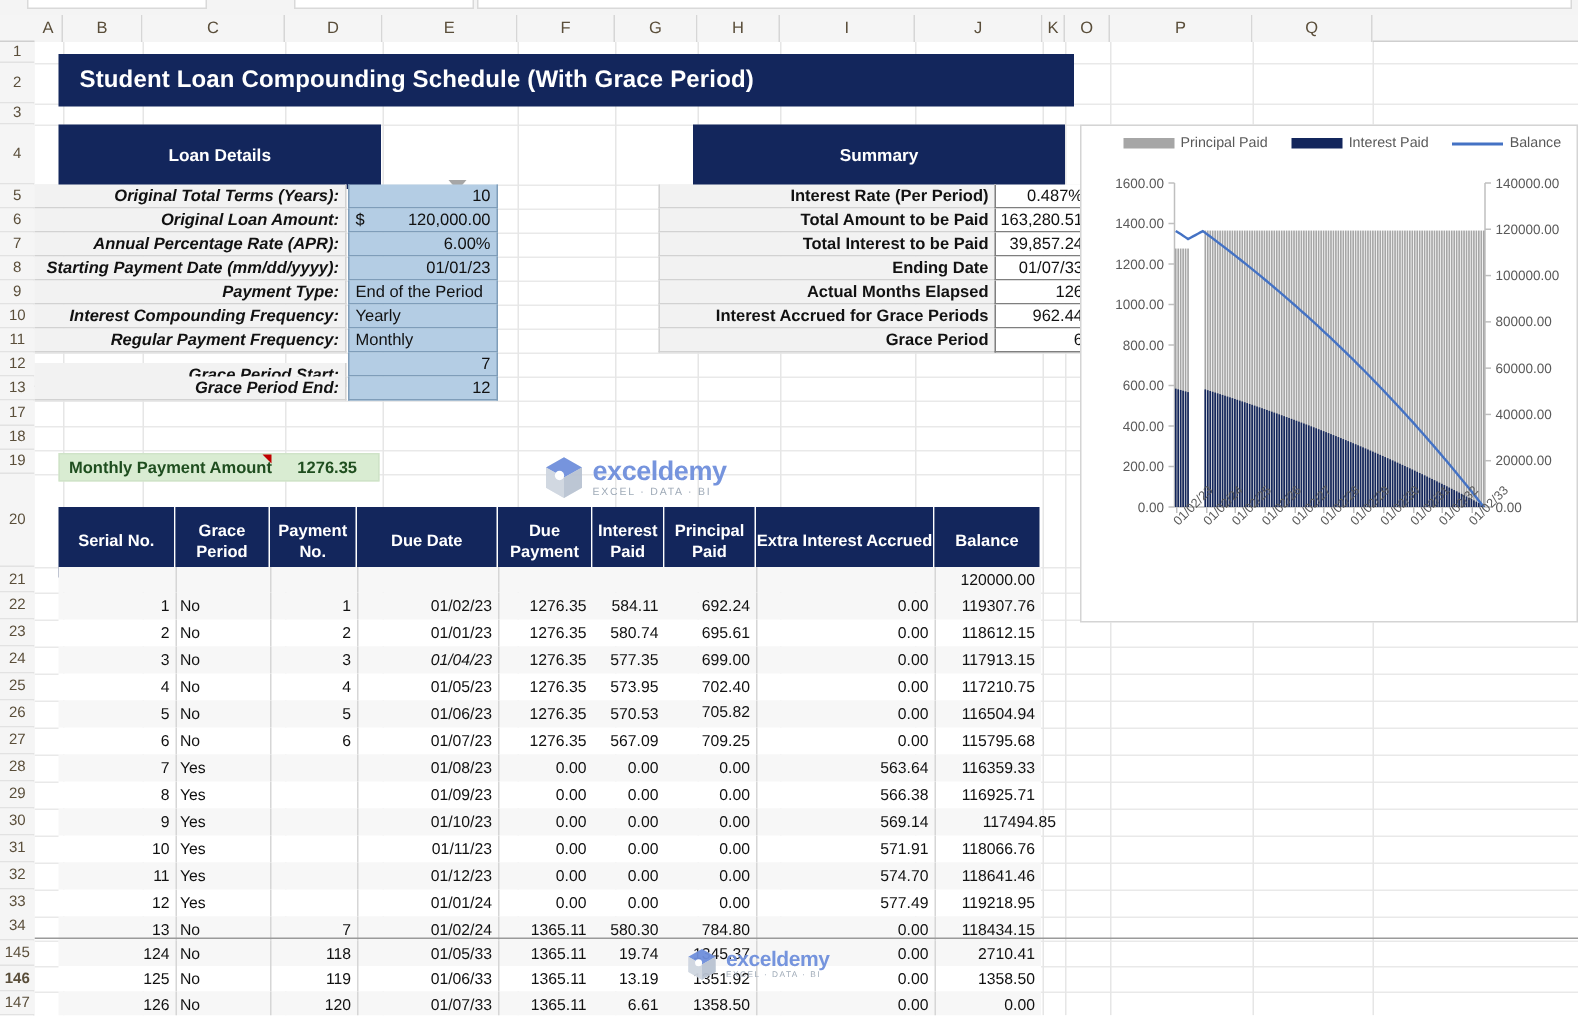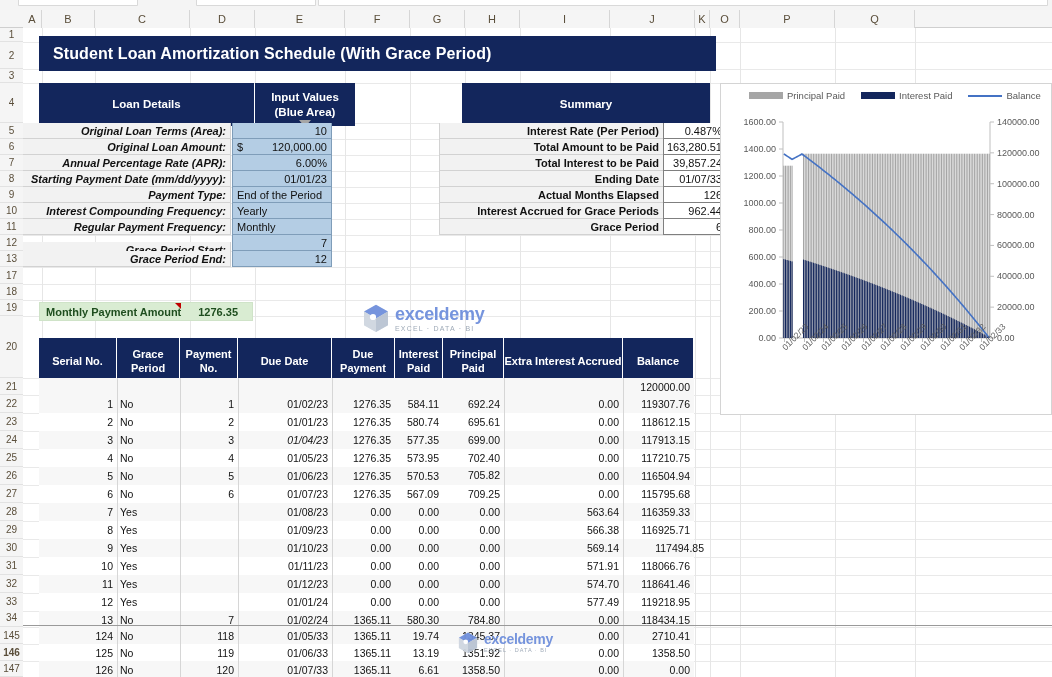--- a/index.html
+++ b/index.html
@@ -259,7 +259,7 @@
       <div class="gridline-v" style="left: 19px;"></div>
 
     <div class="title-banner" style="left:16px; top:8px; width:677px; height:35px;">
-      <span>Student Loan Amortization Schedule (With Grace Period)</span>
+      <span>Student Loan Compounding Schedule (With Grace Period)</span>
     </div>
 
     <div class="tblhead" style="left:16px; top:55px; width:215px; height:43px;">

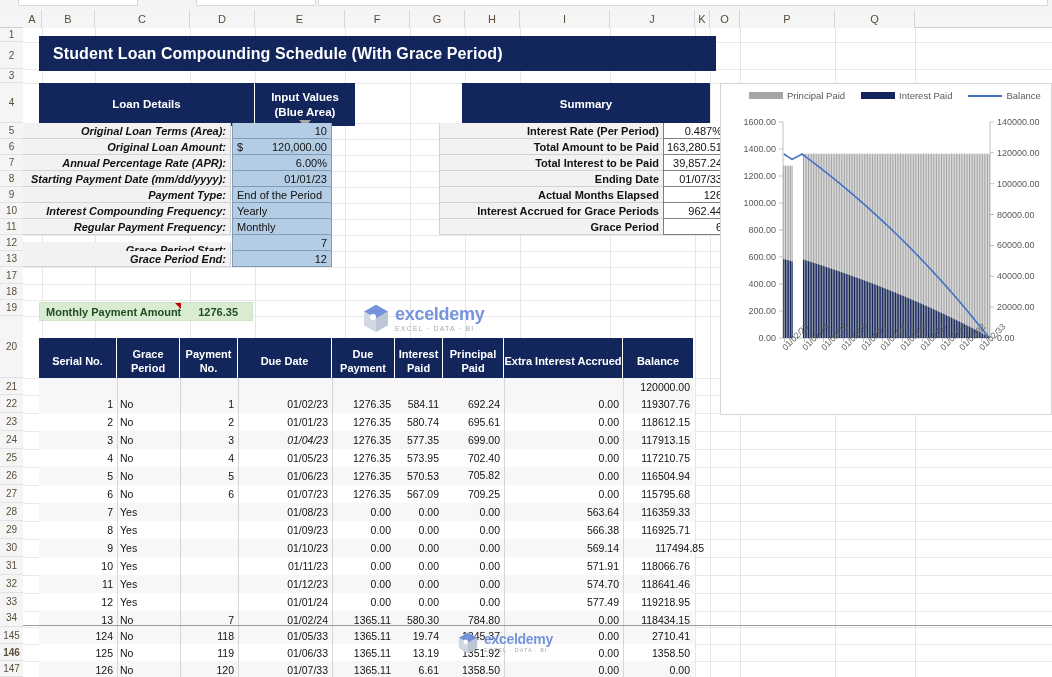--- a/index.html
+++ b/index.html
@@ -264,10 +264,6 @@
 
     <div class="tblhead" style="left:16px; top:55px; width:215px; height:43px;">
       <span>Loan Details</span>
-    </div>
-    <div class="tblhead" style="left:232px; top:55px; width:100px; height:43px; flex-direction:column; gap:1px;">
-      <span>Input Values</span>
-      <span>(Blue Area)</span>
     </div>
     <div class="arrow-down" style="left:276px; top:92px;"></div>
     <div id="loanrows">

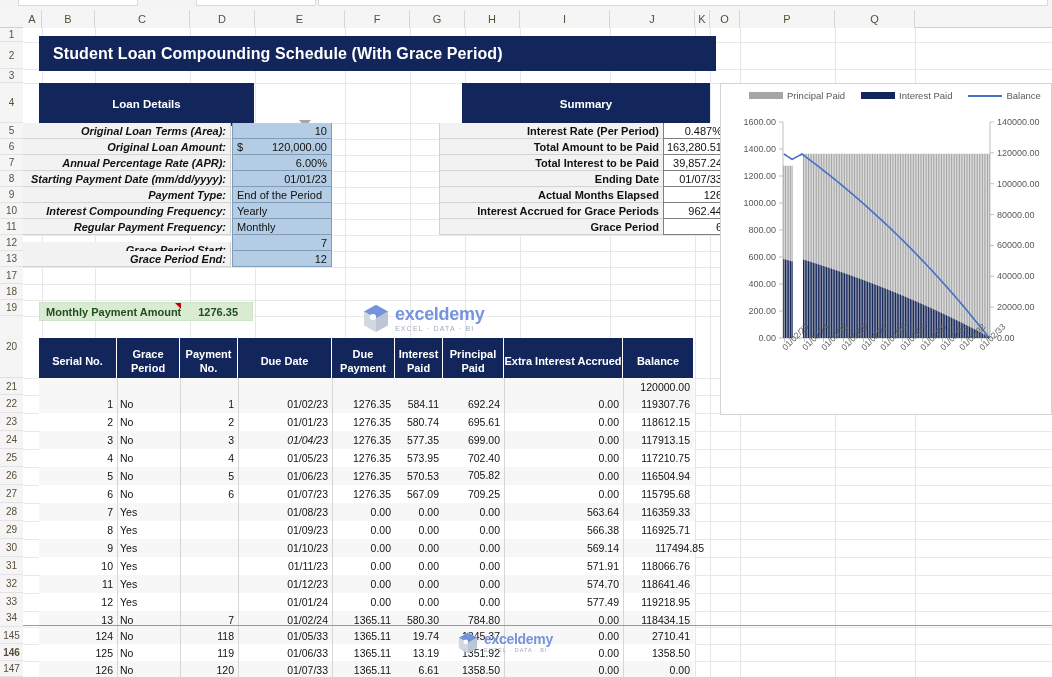--- a/index.html
+++ b/index.html
@@ -268,7 +268,7 @@
     <div class="arrow-down" style="left:276px; top:92px;"></div>
     <div id="loanrows">
         <div class="lbl-cell" style="left: -7px; top: 95px; width: 215px; height: 16px;">
-          <span>Original Loan Terms (Area):</span>
+          <span>Original Total Terms (Years):</span>
         </div>
         <div class="val-cell" style="left: 209px; top: 95px; width: 100px; height: 16px;">
           <span>10</span>

